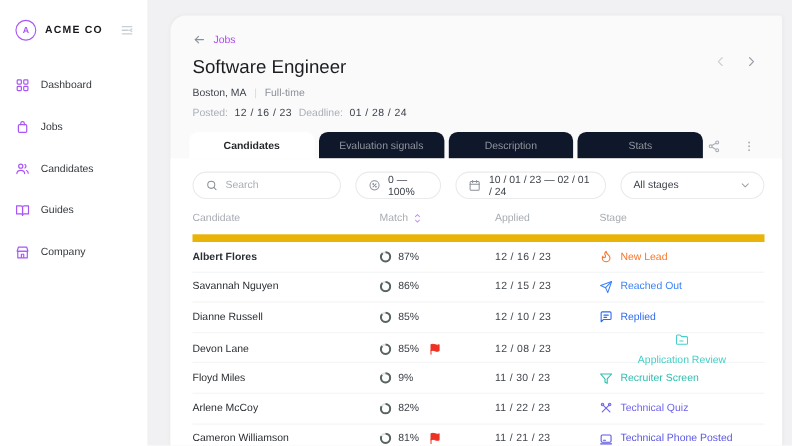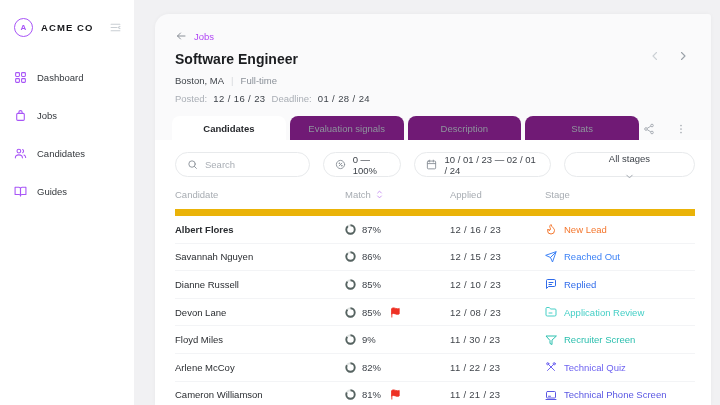--- a/index.html
+++ b/index.html
@@ -27,7 +27,7 @@
   .breadcrumb { display:flex; align-items:center; gap:7px; cursor:pointer; }
   .breadcrumb .back { color:#8A9098; display:flex; }
   .breadcrumb .crumb { font-size:9.5px; color:#B046F5; font-weight:500; }
-  .job-title { margin-top:9px; font-size:14px; font-weight:bold; color:#1B1D20; }
+  .job-title { margin-top:9px; font-size:17px; font-weight:normal; color:#1B1D20; }
   .meta-row { margin-top:8px; font-size:9.5px; display:flex; align-items:center; gap:7px; }
   .meta-row .loc { color:#40454B; }
   .meta-row .sep { color:#D6D9DC; }

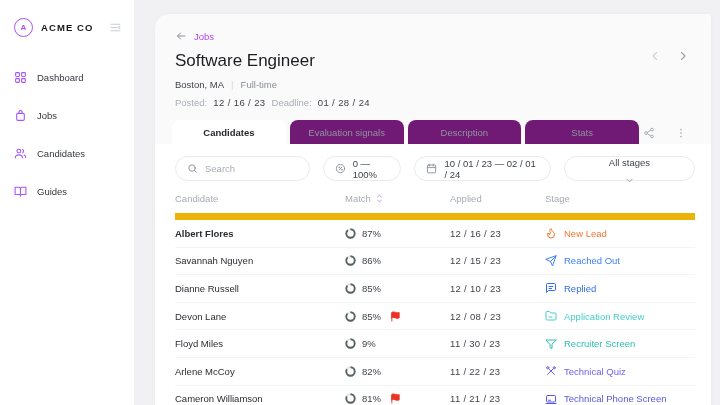--- a/index.html
+++ b/index.html
@@ -44,7 +44,7 @@
   .tab { width:116px; height:24px; display:flex; align-items:center; justify-content:center;
     font-size:9.5px; border-radius:8px 8px 0 0; cursor:pointer; }
   .tab.active { background:#fff; color:#26282C; font-weight:bold; }
-  .tab.inactive { background:#701a75; color:#8E959D; }
+  .tab.inactive { background:#0f172a; color:#8E959D; }
   .tab-tools { margin-left:auto; display:flex; align-items:center; gap:20px; padding-bottom:5px; padding-right:8px; }
   .tab-tools .tool { color:#A9AEB5; display:flex; cursor:pointer; }
 

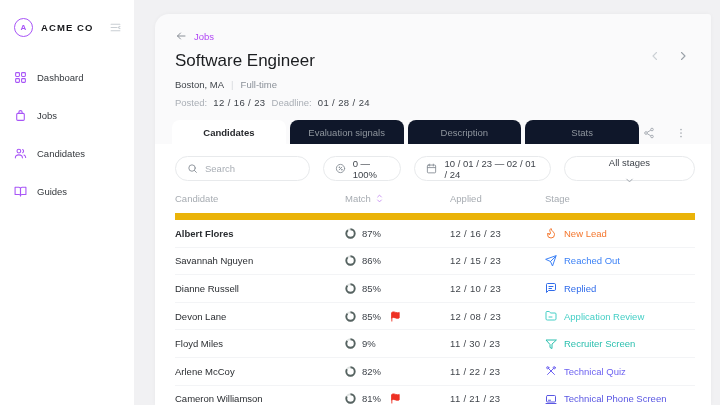--- a/index.html
+++ b/index.html
@@ -58,7 +58,7 @@
     font-family:"Liberation Sans", sans-serif; background:transparent; }
   .search-pill input::placeholder { color:#A9AEB5; }
   .pill .picon { color:#8A9098; display:flex; flex:0 0 auto; }
-  .stage-select { margin-left:auto; width:146px; justify-content:space-between;flex-direction:column; }
+  .stage-select { margin-left:auto; width:146px; justify-content:space-between; }
   .stage-select .chev { color:#9AA1A9; display:flex; }
 
   .thead { display:grid; grid-template-columns:170px 105px 95px 1fr; margin-top:12px;

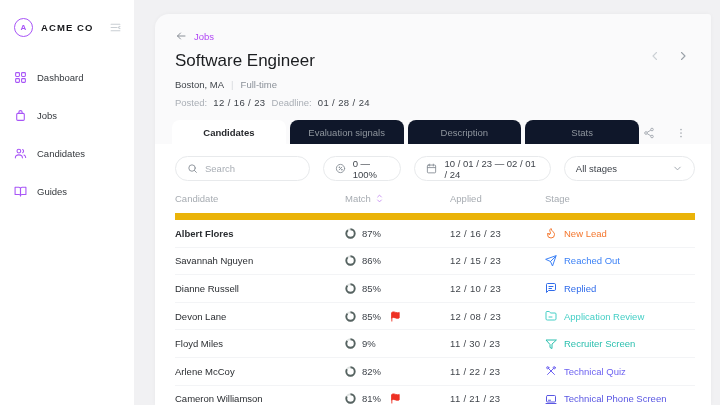--- a/index.html
+++ b/index.html
@@ -131,6 +131,15 @@
         </svg>
       <span class="lbl">Guides</span>
     </div>
+    <div class="menu-item">
+      <svg width="13" height="13" viewBox="0 0 24 24" fill="none" stroke="currentColor" stroke-width="2" stroke-linejoin="round">
+          <path d="M4 10v11h16V10"></path>
+          <path d="M3 10 5 3h14l2 7z"></path>
+          <path d="M3 10h18"></path>
+          <path d="M10 21v-6h4v6"></path>
+        </svg>
+      <span class="lbl">Company</span>
+    </div>
   </div>
 </nav>
 

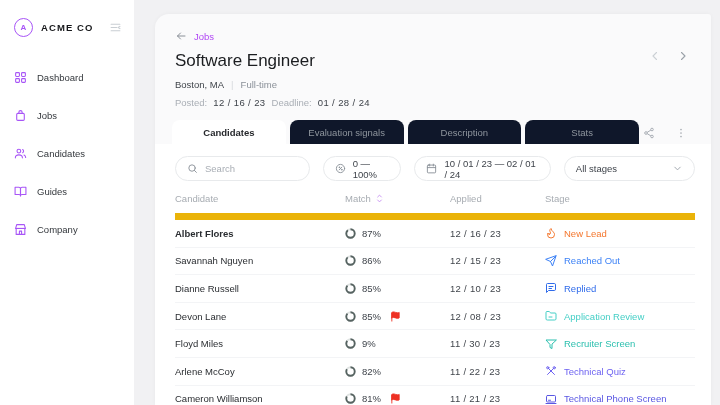--- a/index.html
+++ b/index.html
@@ -345,7 +345,7 @@
           </span>
         </div>
         <div class="capplied">12 / 08 / 23</div>
-        <div class="cstage" style="color: rgb(69, 207, 198);">
+        <div class="cstage" style="color: rgb(69, 207, 198); flex-direction: column;">
           <span class="sicon">
             <svg width="12" height="12" viewBox="0 0 24 24" fill="none" stroke="currentColor" stroke-width="2" stroke-linecap="round" stroke-linejoin="round">
                 <path d="M20 20a2 2 0 0 0 2-2V8a2 2 0 0 0-2-2h-7.9a2 2 0 0 1-1.69-.9L9.6 3.9A2 2 0 0 0 7.93 3H4a2 2 0 0 0-2 2v13a2 2 0 0 0 2 2Z"></path>

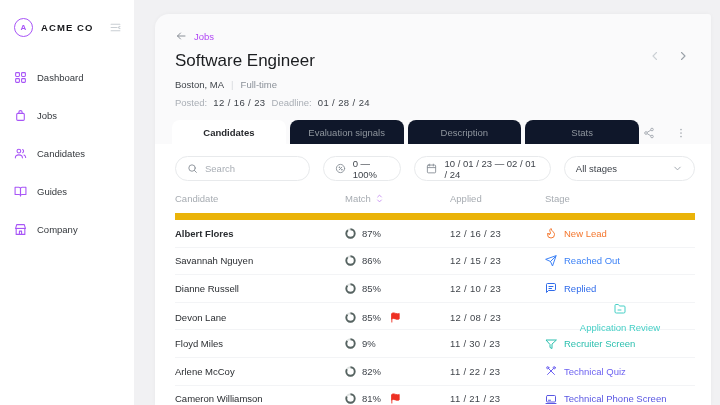--- a/index.html
+++ b/index.html
@@ -423,7 +423,7 @@
                 <path d="M2 21h20"></path>
               </svg>
           </span>
-          <span>Technical Phone Screen</span>
+          <span>Technical Phone Posted</span>
         </div>
       </div>
 

